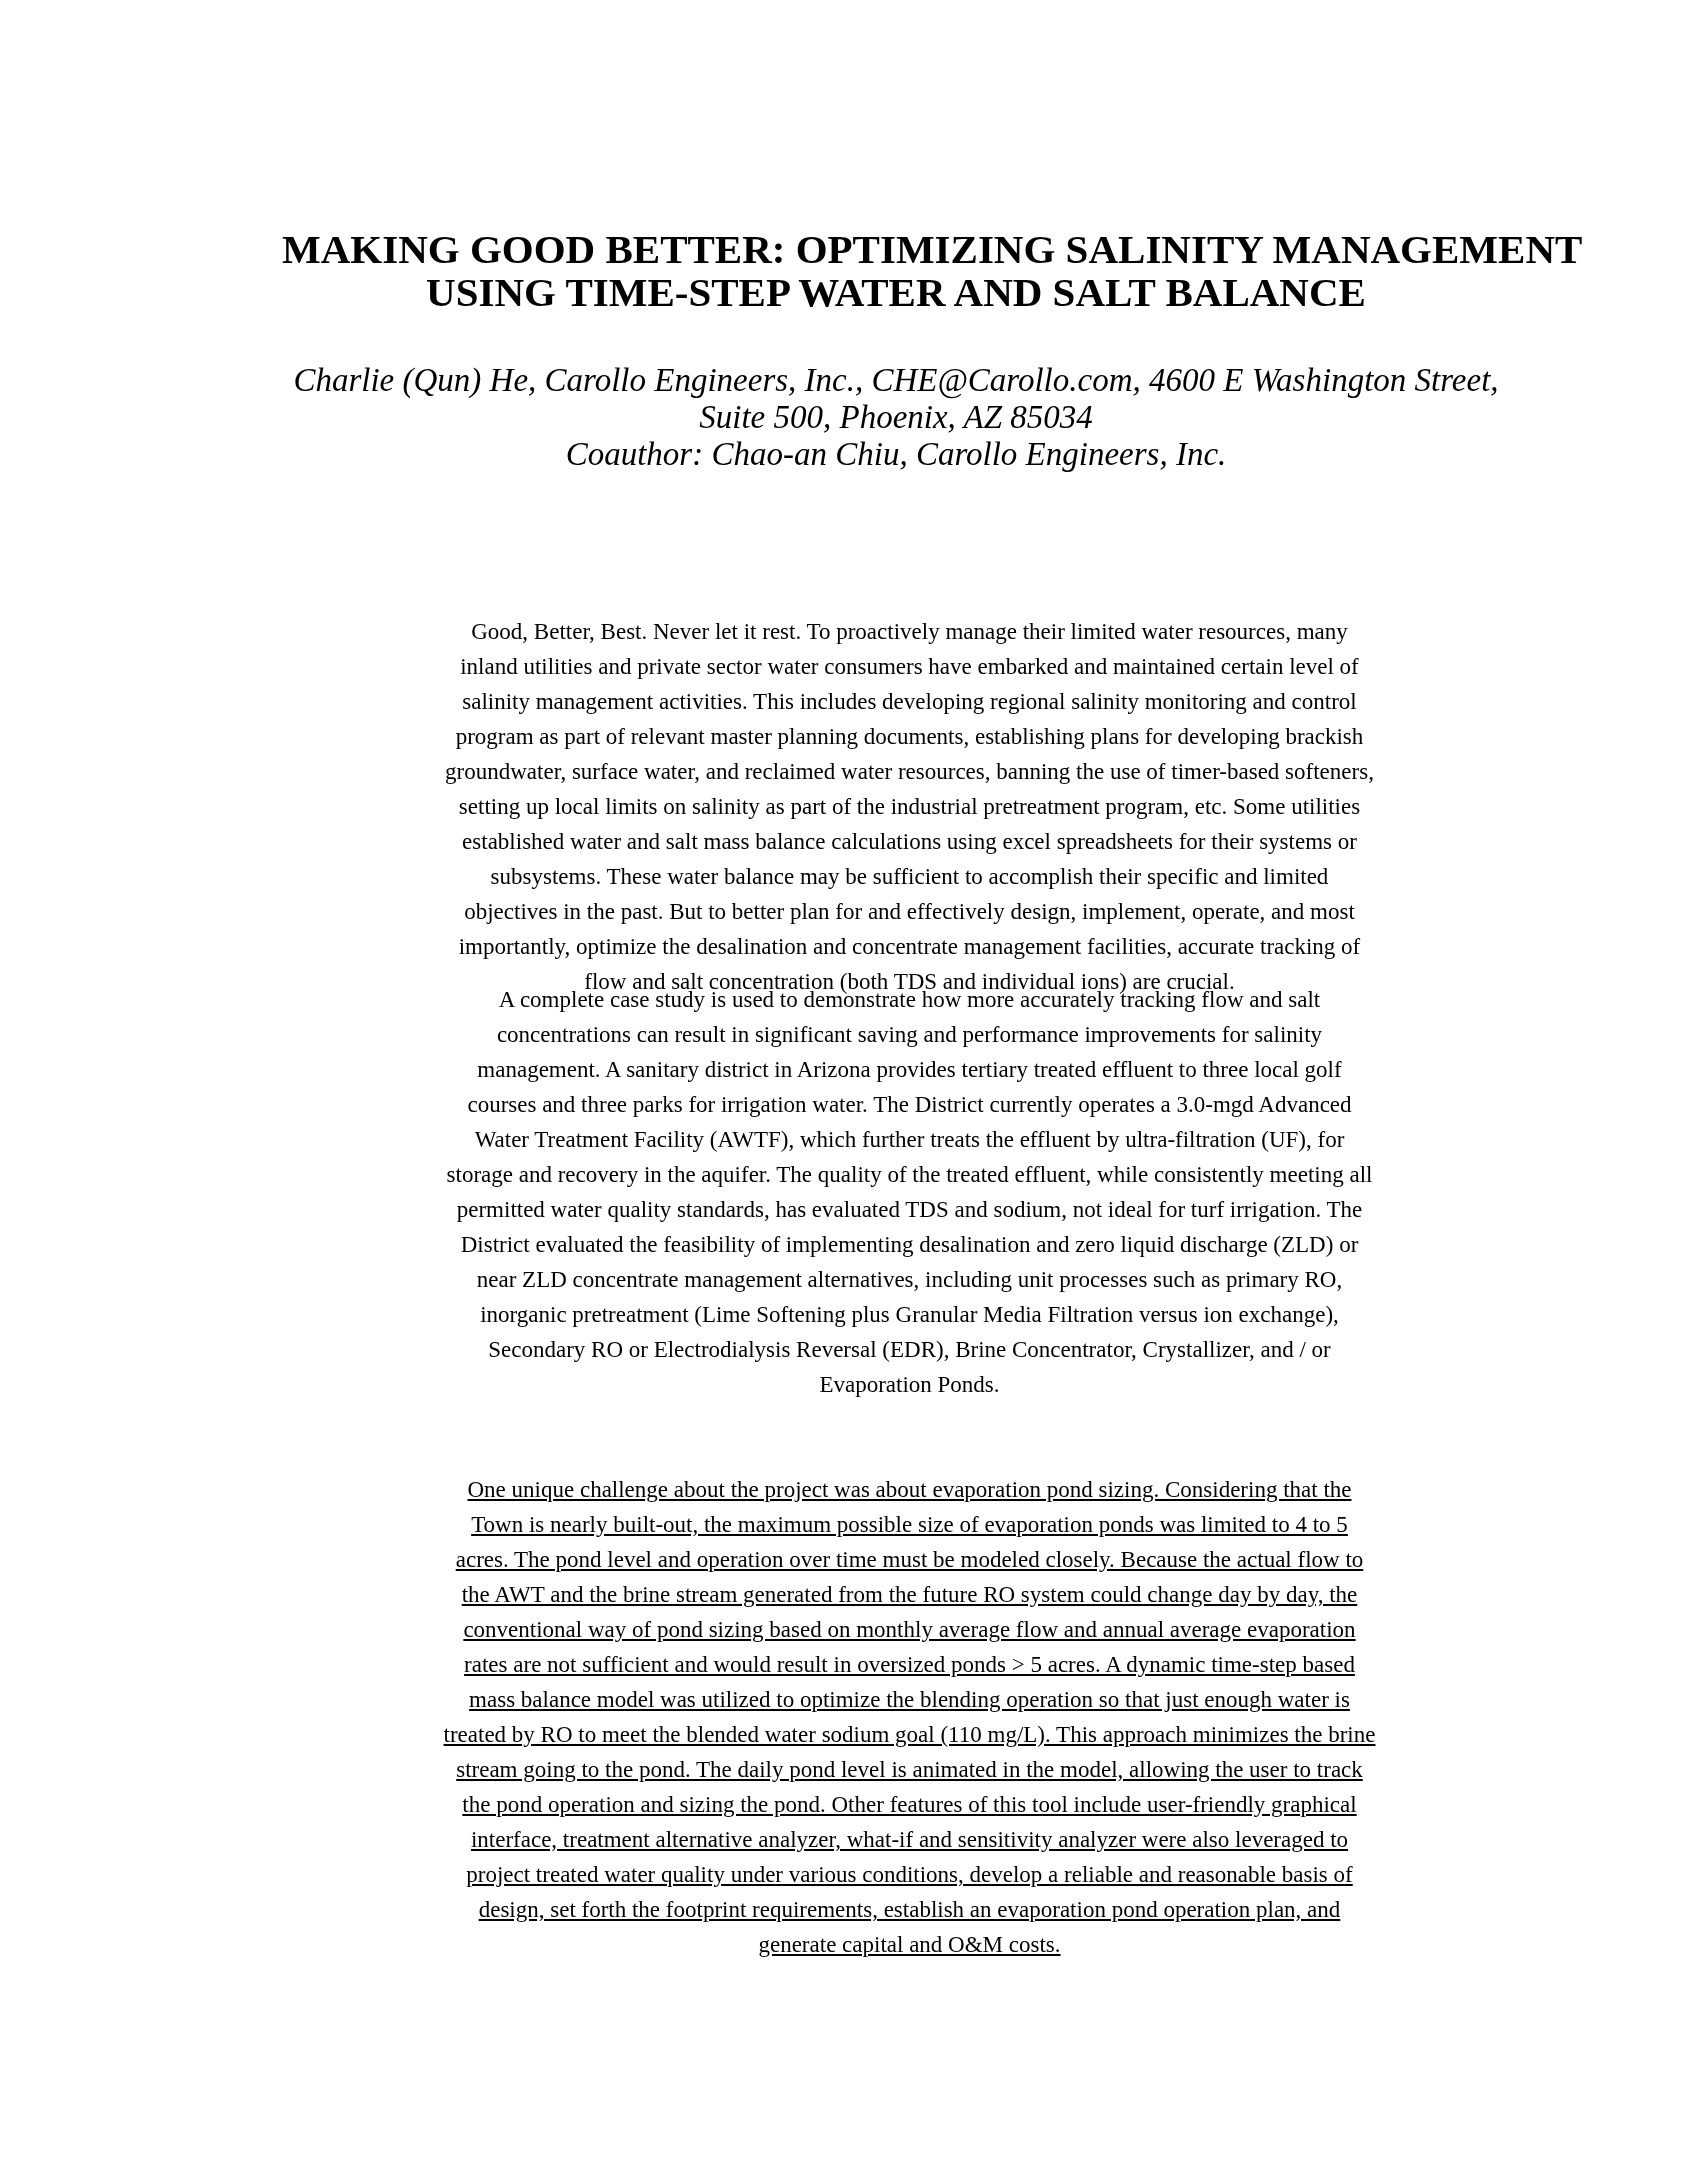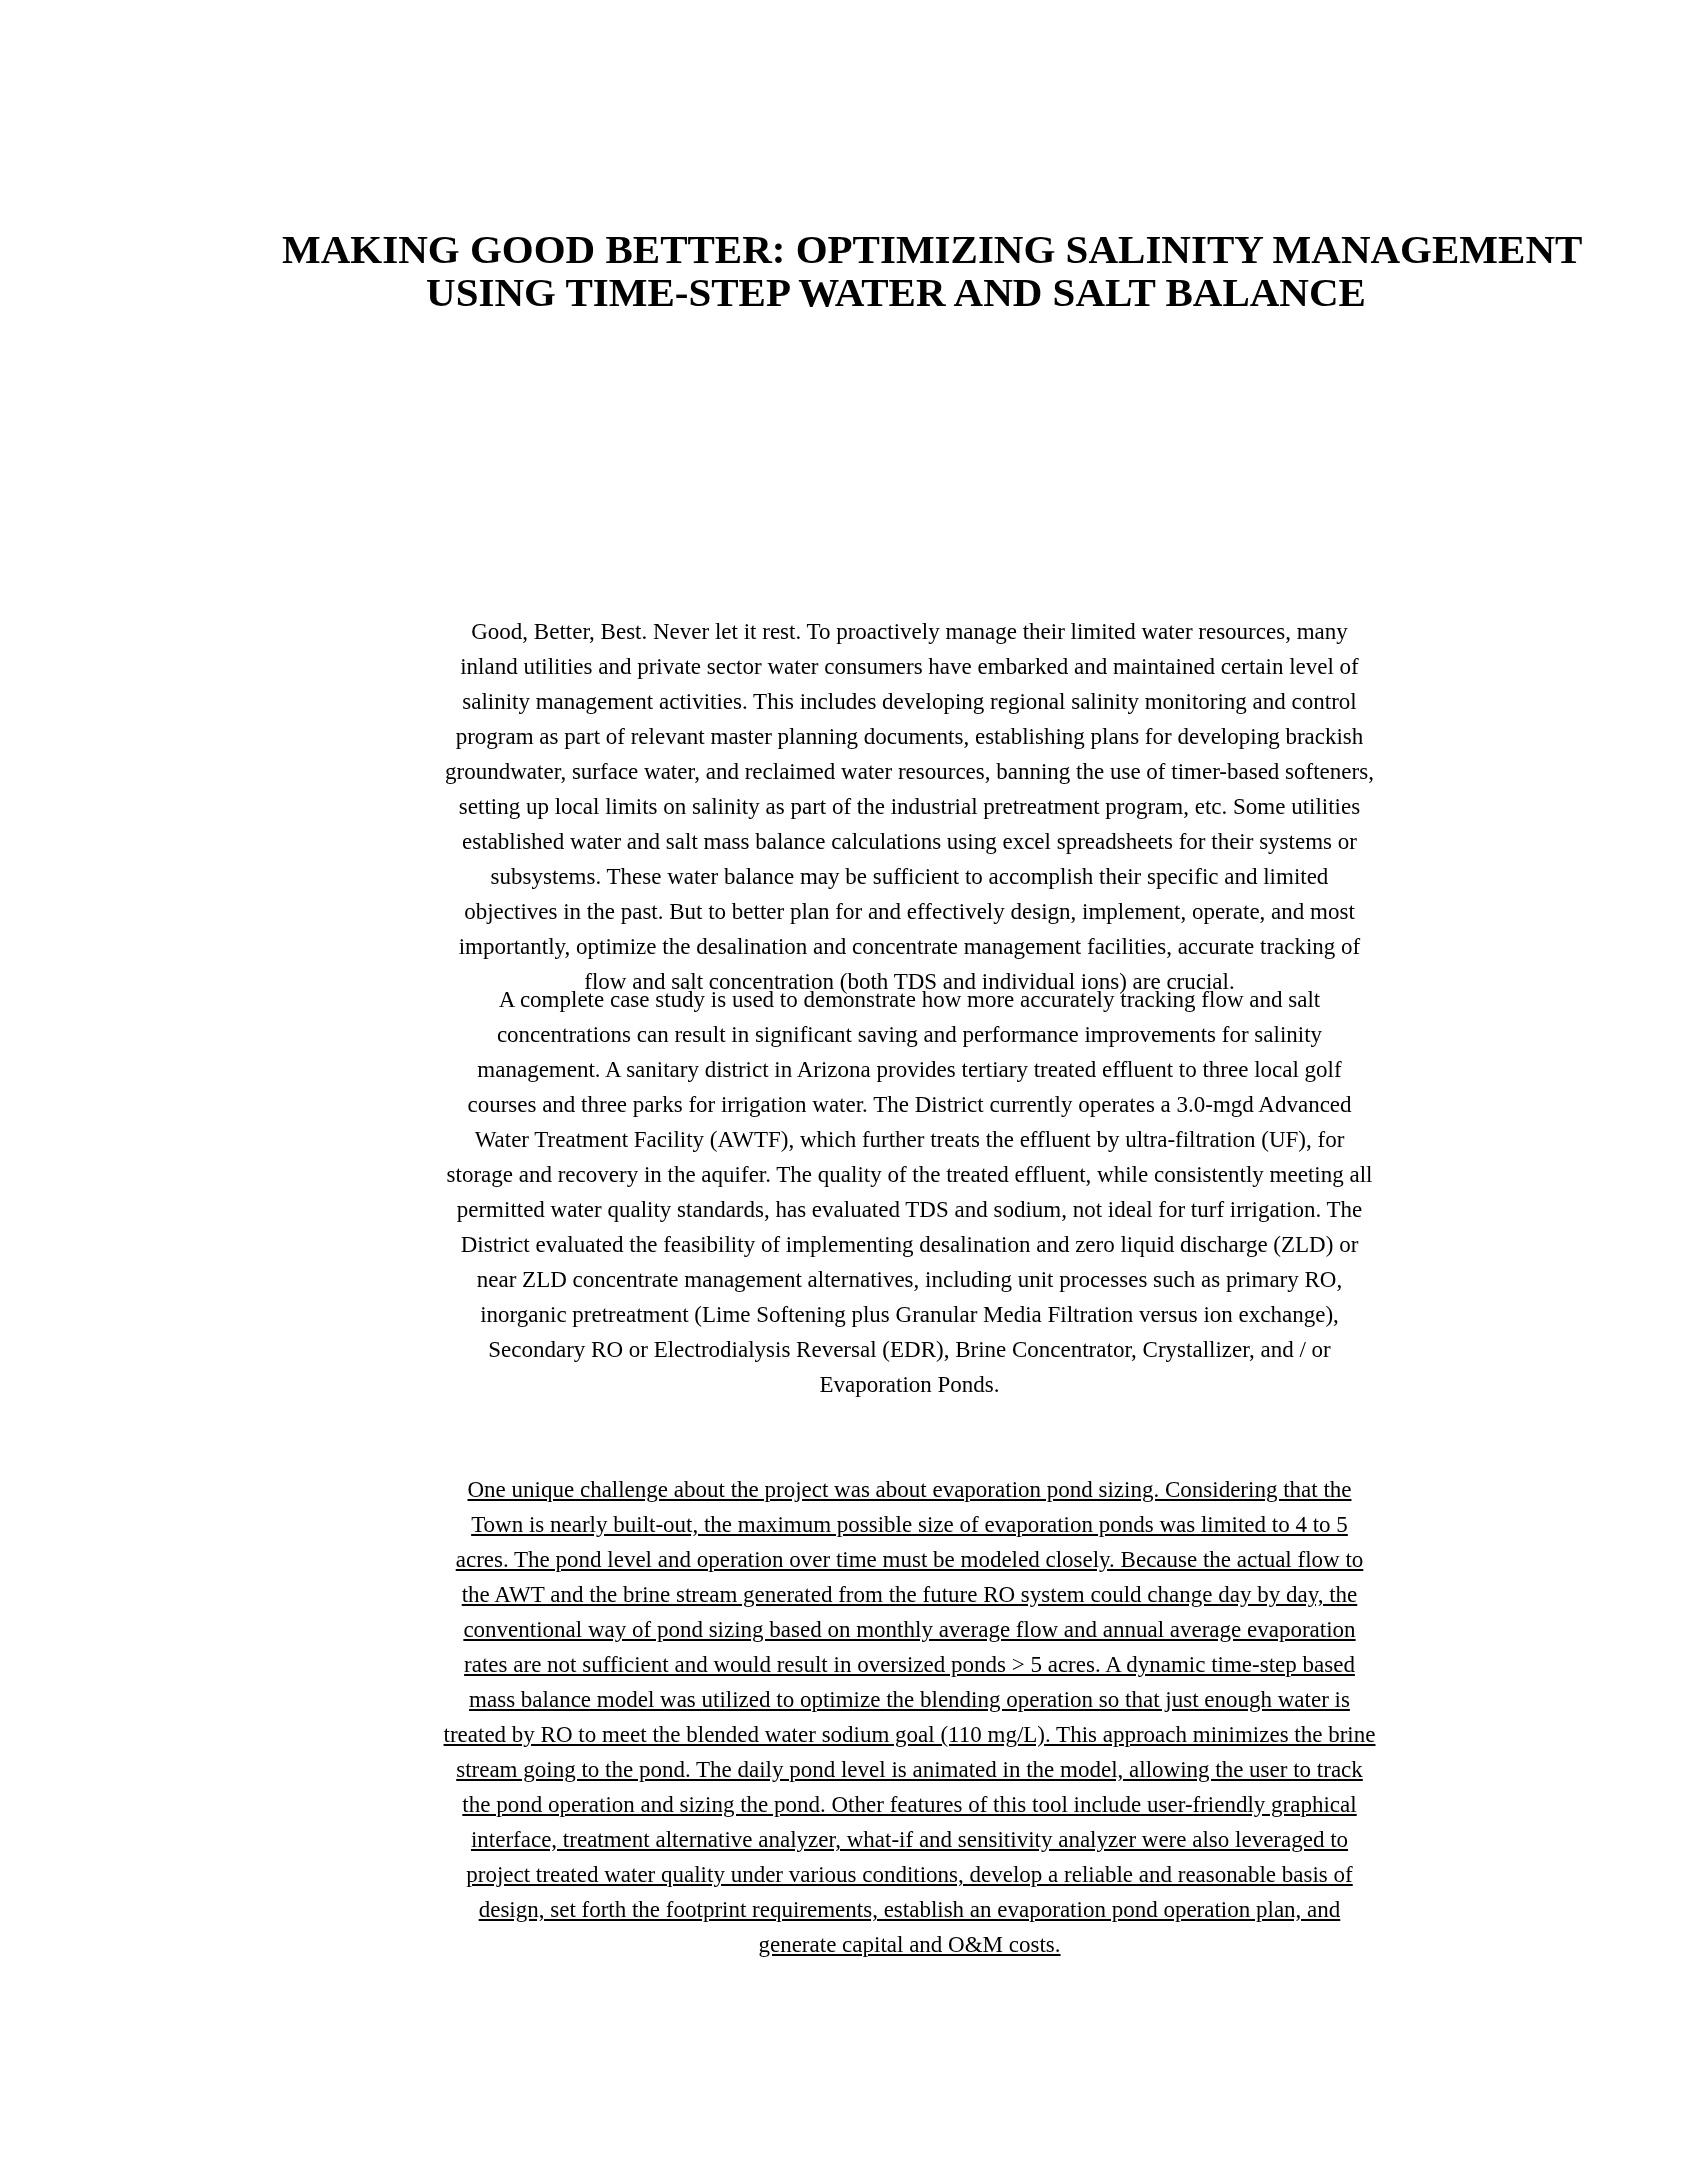--- a/index.html
+++ b/index.html
@@ -61,6 +61,9 @@
   <h1 class="centered-block title">MAKING GOOD BETTER: OPTIMIZING SALINITY MANAGEMENT
 USING TIME-STEP WATER AND SALT BALANCE</h1>
 
+  <div class="centered-block authors">Charlie (Qun) He, Carollo Engineers, Inc., CHE@Carollo.com, 4600 E Washington Street,
+Suite 500, Phoenix, AZ 85034
+Coauthor: Chao-an Chiu, Carollo Engineers, Inc.</div>
 
 
   <p class="para p1">Good, Better, Best. Never let it rest. To proactively manage their limited water resources, many

